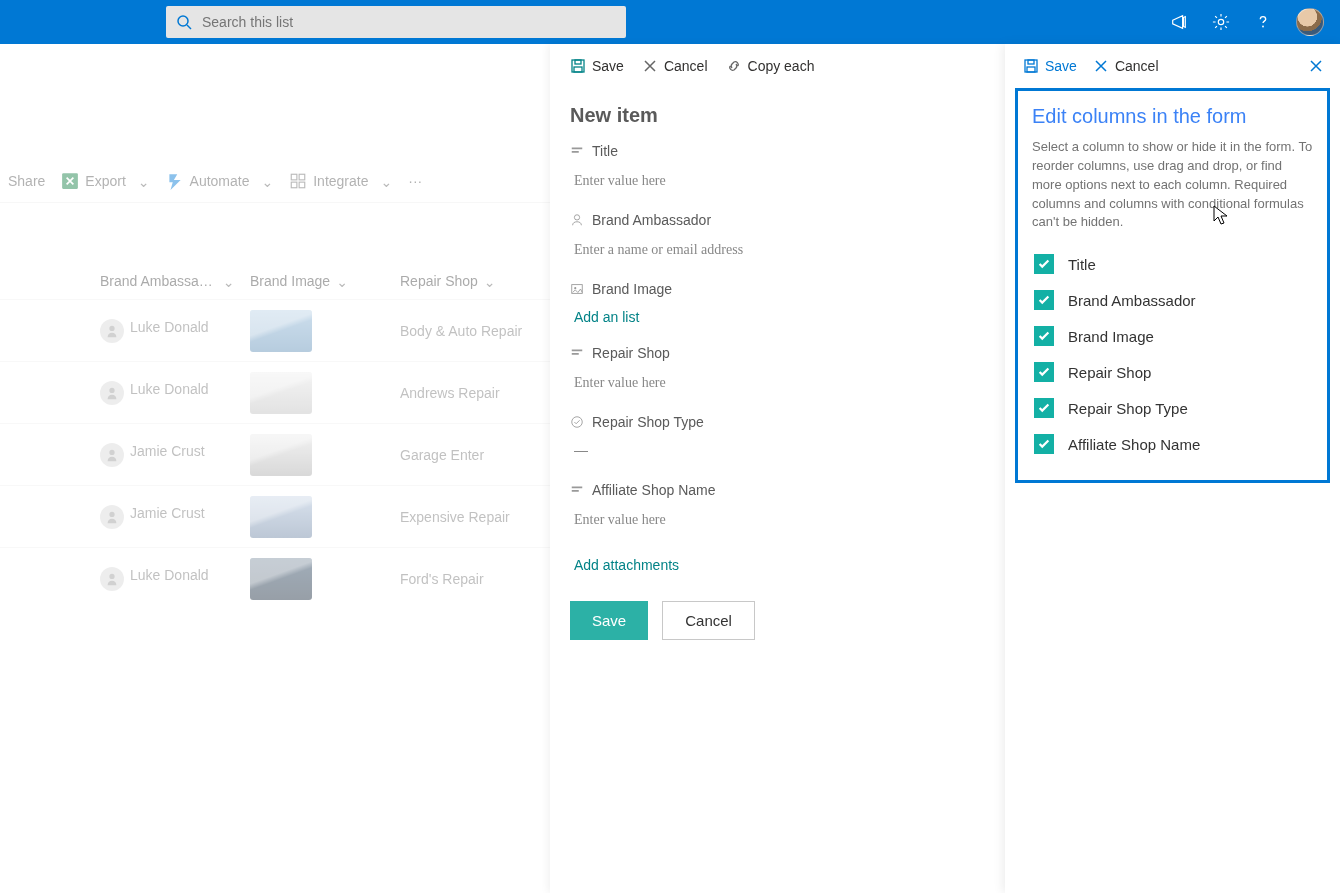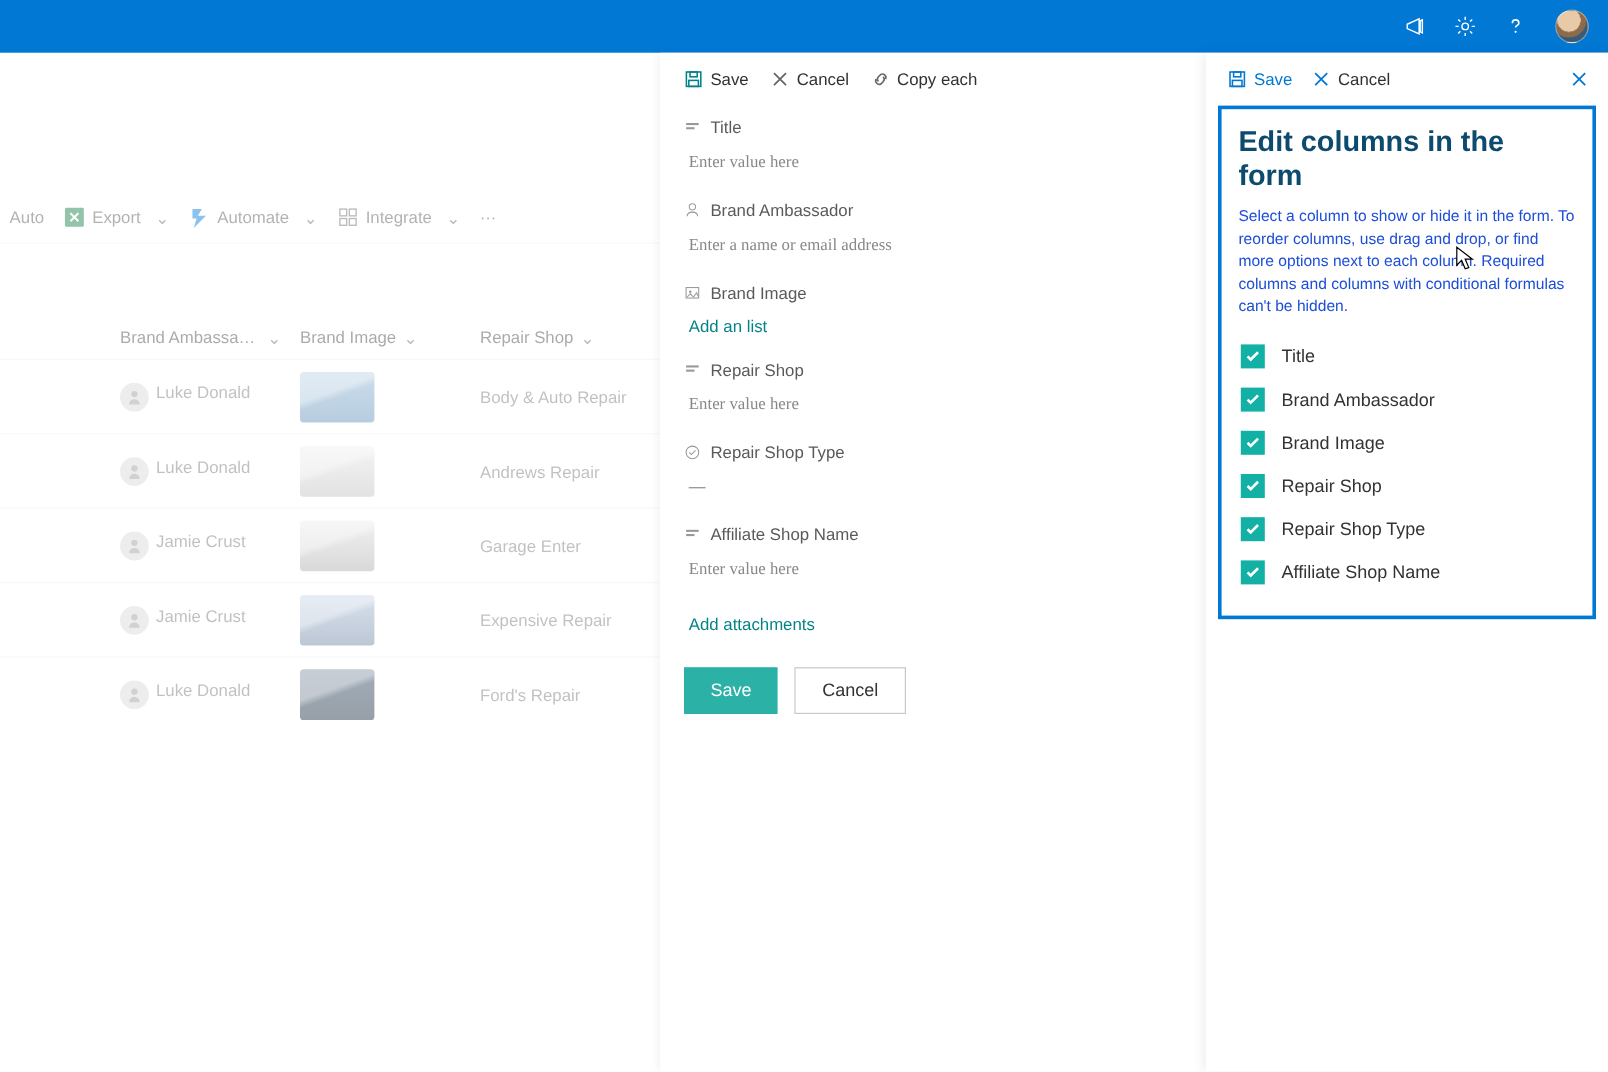--- a/index.html
+++ b/index.html
@@ -184,6 +184,15 @@
 <body>
 
 <div class="topbar">
+  <div class="search-box">
+    <span class="sicon">
+      <svg viewBox="0 0 16 16" width="16" height="16">
+          <circle cx="7" cy="7" r="5" fill="none" stroke="currentColor" stroke-width="1.5"></circle>
+          <line x1="11" y1="11" x2="15" y2="15" stroke="currentColor" stroke-width="1.5"></line>
+        </svg>
+    </span>
+    <input type="text" placeholder="Search this list" style="">
+  </div>
   <div class="topbar-right">
     <span>
       <svg class="ticon" viewBox="0 0 20 20">

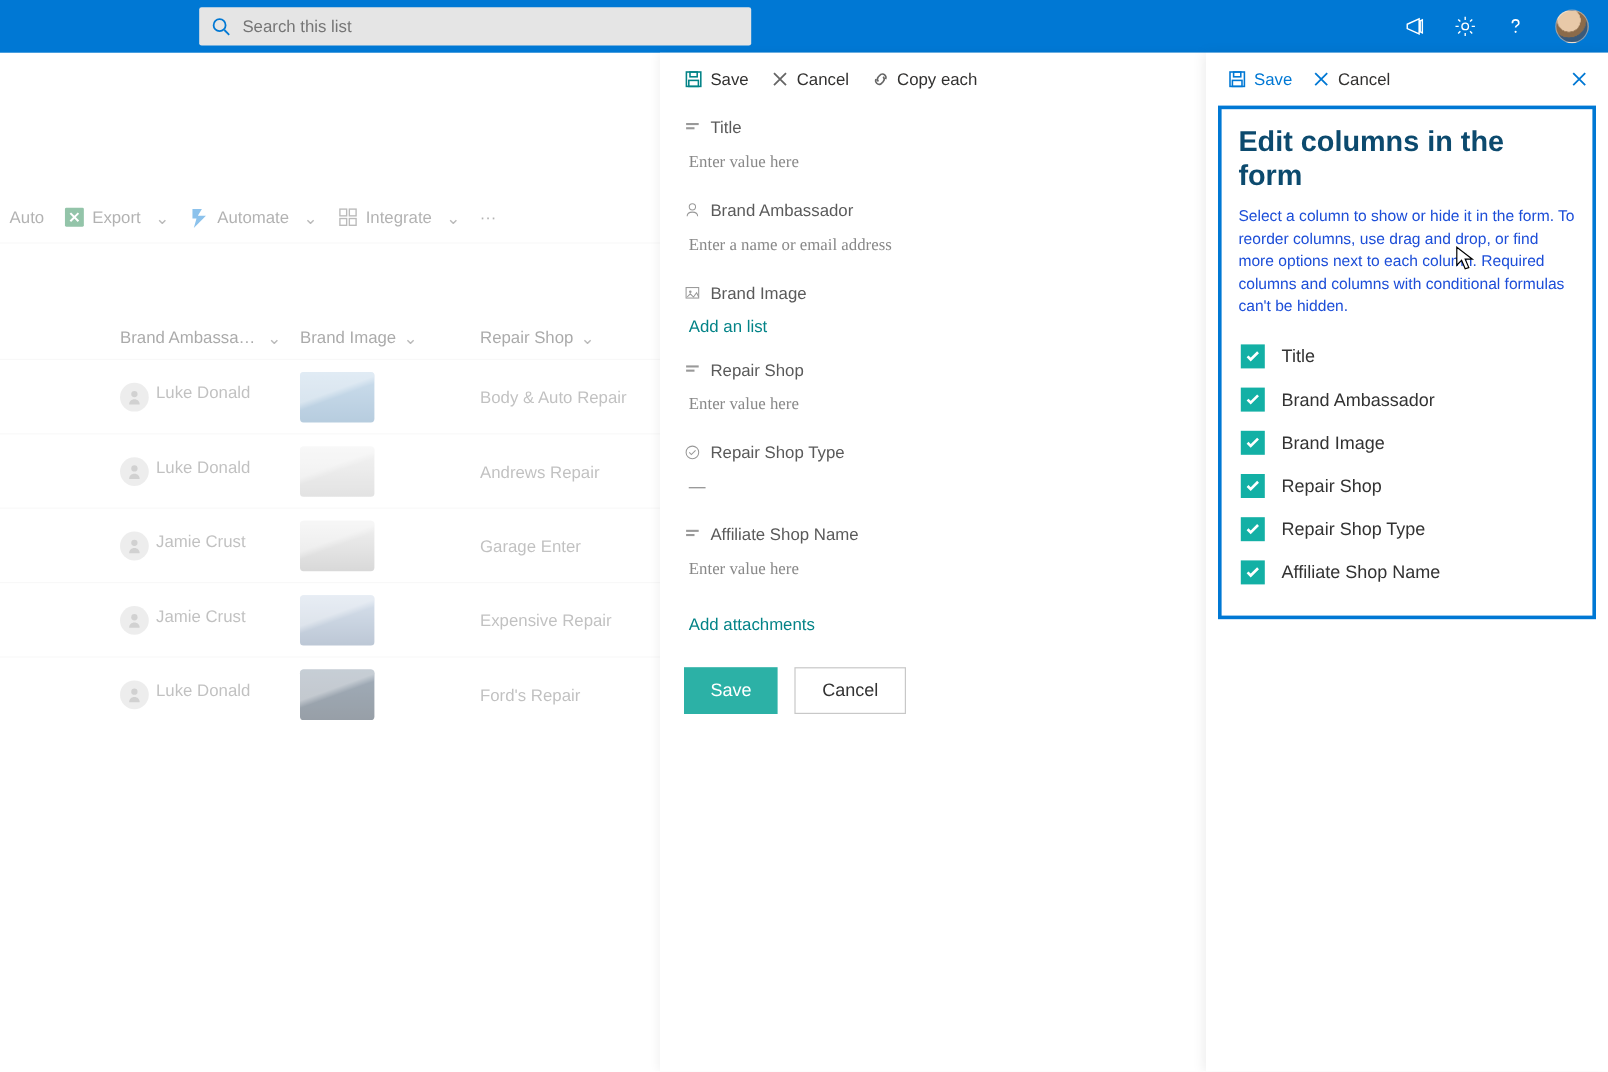--- a/index.html
+++ b/index.html
@@ -371,6 +371,7 @@
       </div>
     </div>
 
+    <h2>New item</h2>
 
     <div class="field">
       <div class="field-label">

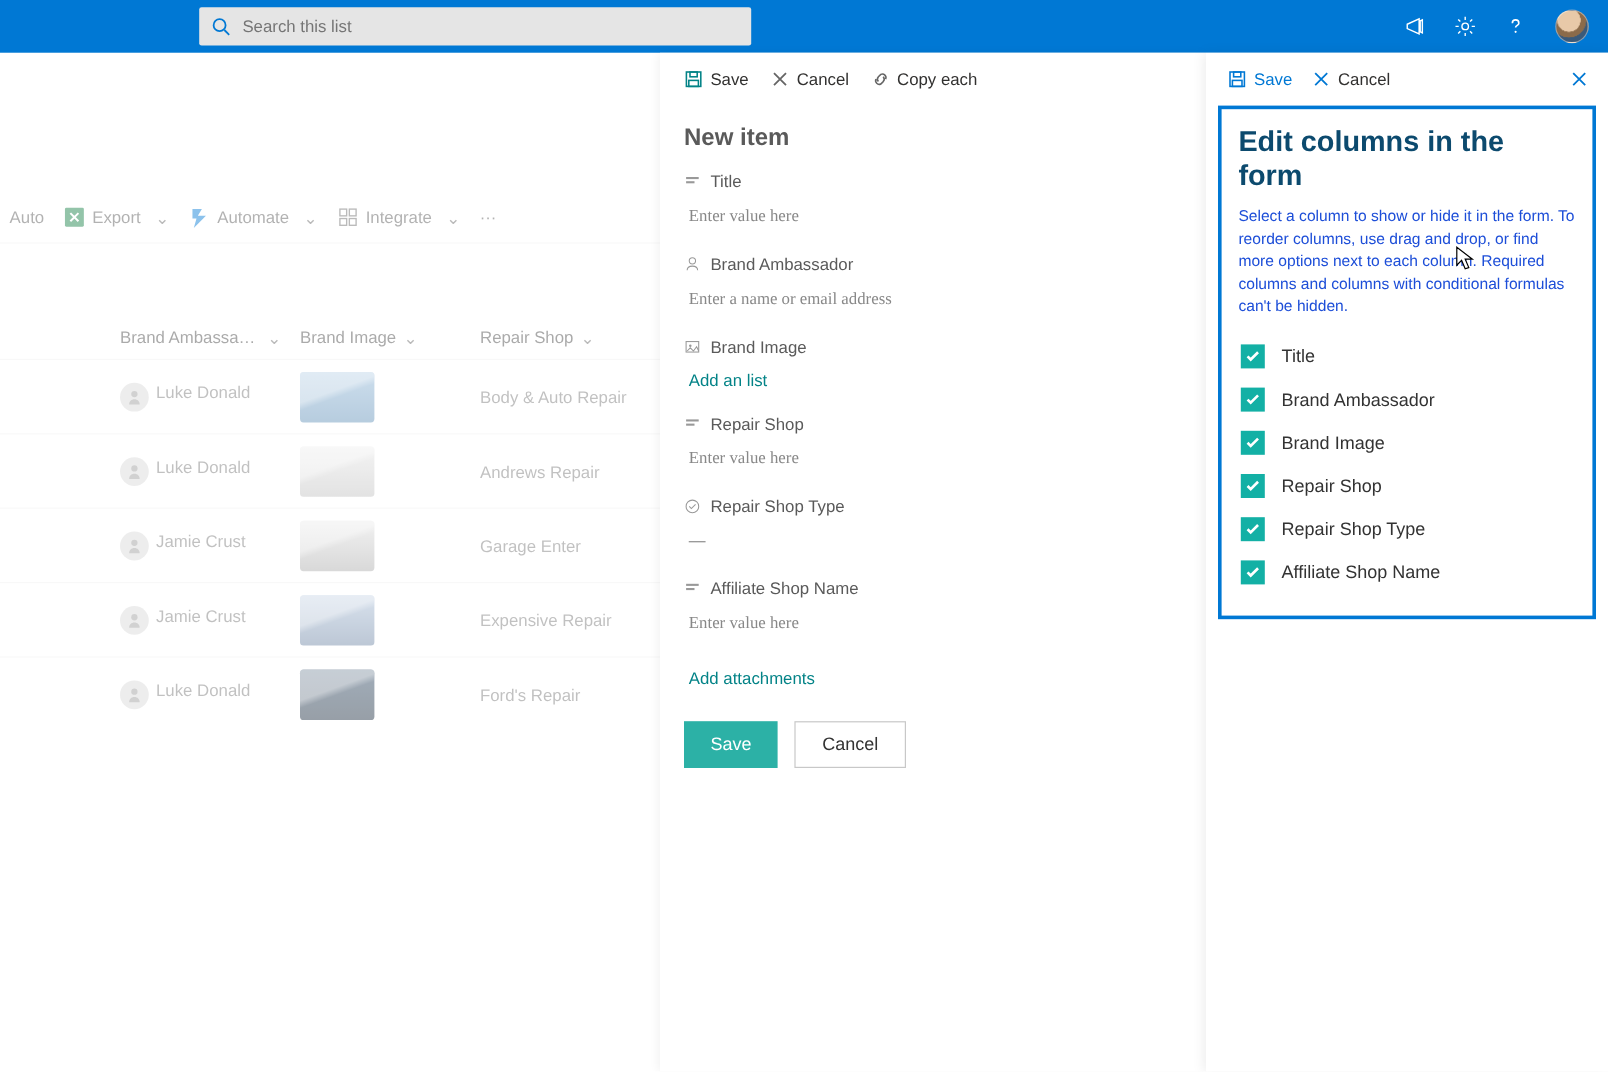--- a/index.html
+++ b/index.html
@@ -163,7 +163,7 @@
     margin: 0 10px 0 10px;
     padding: 14px 14px 18px;
   }
-  .cols-box h3 { font-size: 24px; font-weight:700; color:#0c4a6e; margin-bottom:10px; }
+  .cols-box h3 { font-size: 20px; font-weight:400; color:#3b82f6; margin-bottom:10px; }
   .cols-box p { font-size: 13px; color:#1d4ed8; line-height:1.45; margin-bottom: 14px; }
   .col-item { display:flex; align-items:center; gap:14px; padding:8px 2px; }
   .chk { width:20px; height:20px; background:#13b0a5; display:flex; align-items:center; justify-content:center; }

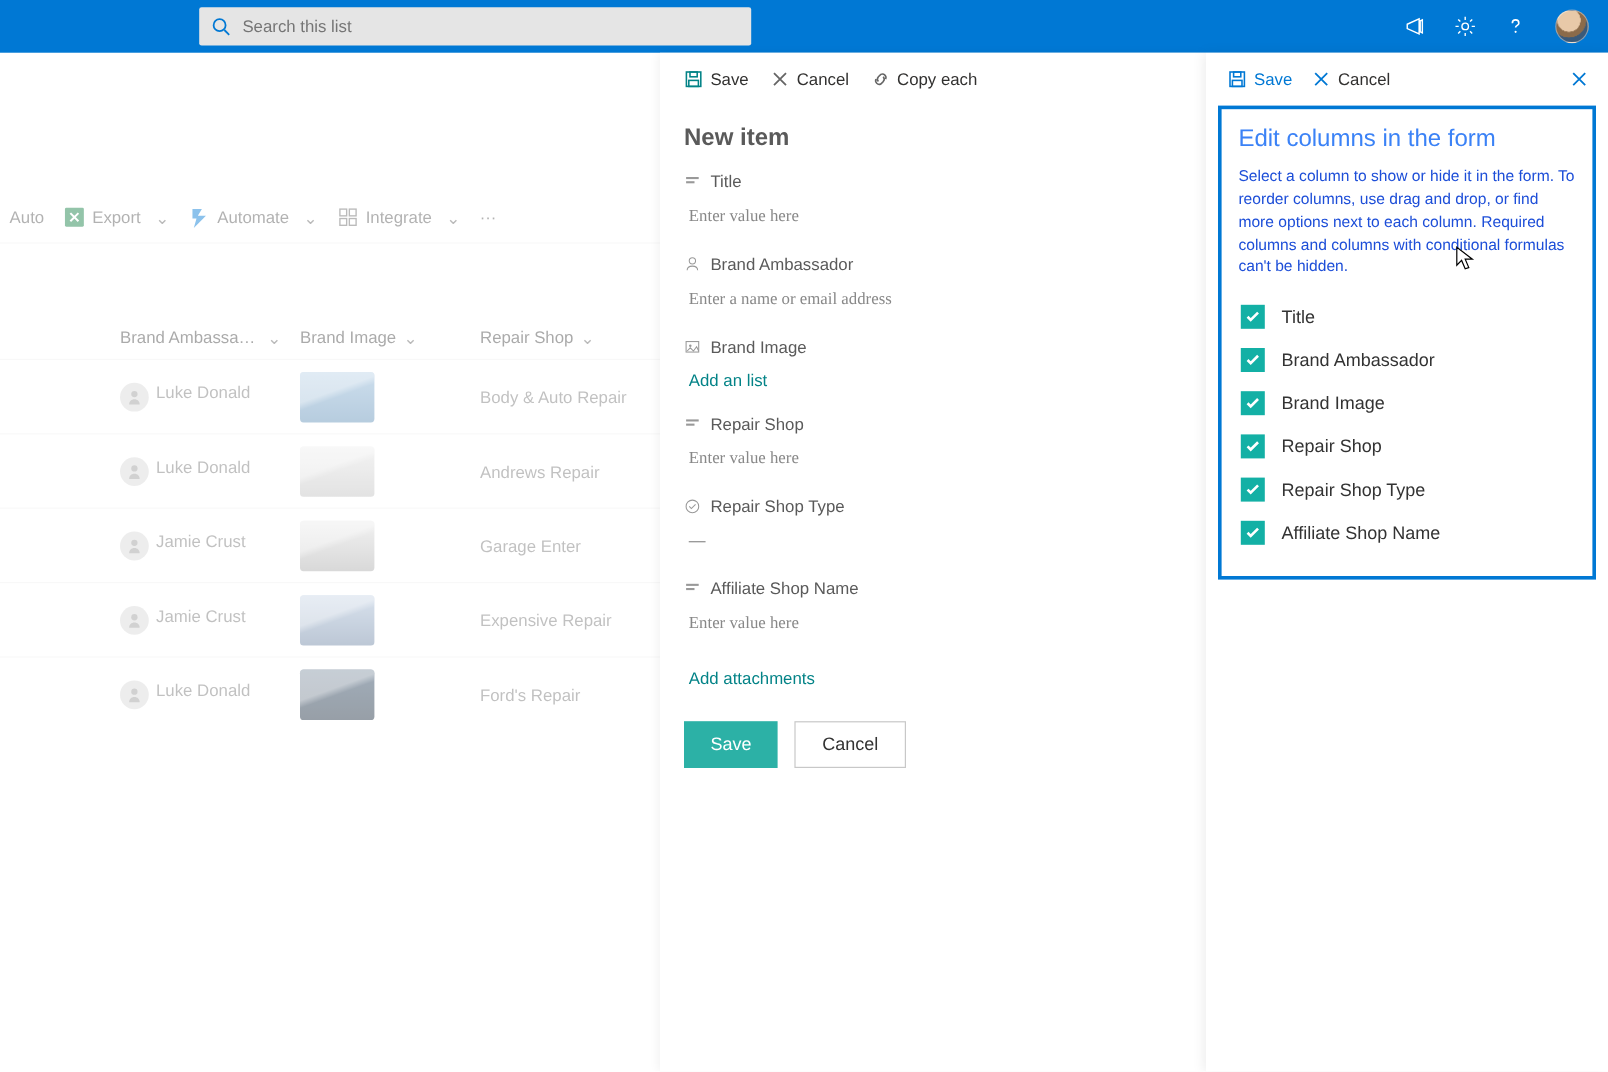--- a/index.html
+++ b/index.html
@@ -164,7 +164,7 @@
     padding: 14px 14px 18px;
   }
   .cols-box h3 { font-size: 20px; font-weight:400; color:#3b82f6; margin-bottom:10px; }
-  .cols-box p { font-size: 13px; color:#1d4ed8; line-height:1.45; margin-bottom: 14px; }
+  .cols-box p { font-size: 13px; color:#737373; line-height:1.45; margin-bottom: 14px; }
   .col-item { display:flex; align-items:center; gap:14px; padding:8px 2px; }
   .chk { width:20px; height:20px; background:#13b0a5; display:flex; align-items:center; justify-content:center; }
   .chk svg { width:14px; height:14px; stroke:#fff; stroke-width:2.5; fill:none; }

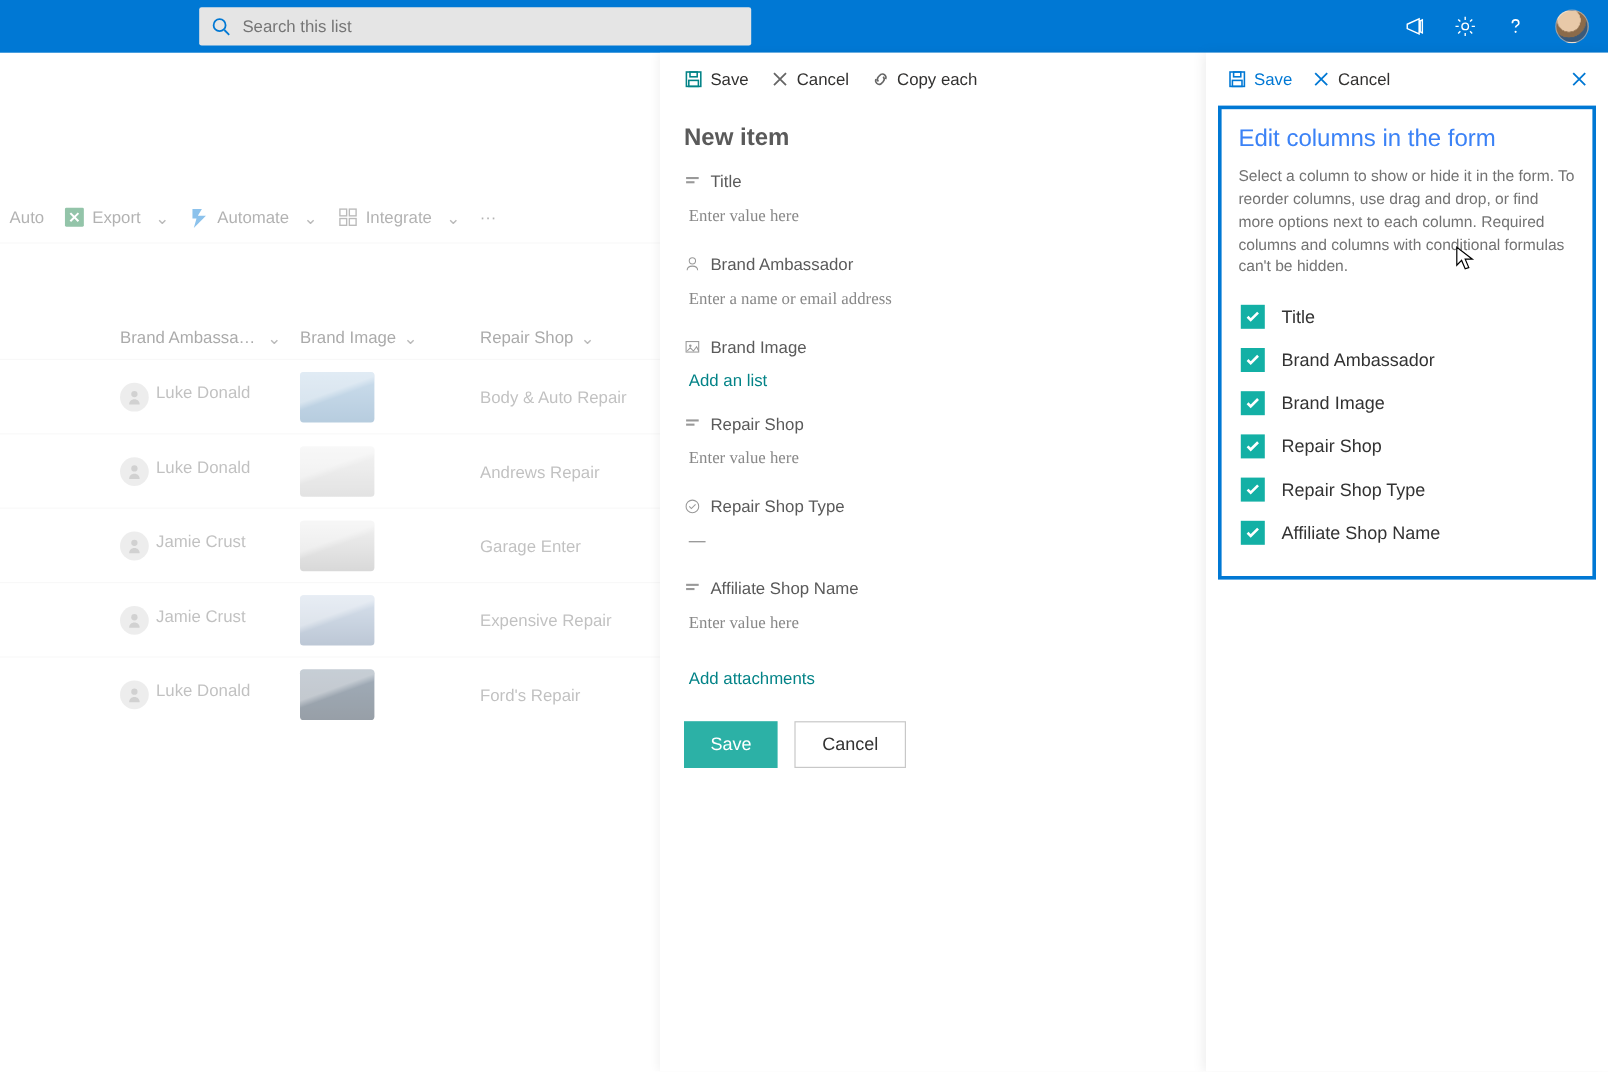--- a/index.html
+++ b/index.html
@@ -220,7 +220,7 @@
   <div class="list-bg">
     <div class="toolbar2">
       <div class="item">
-          <span>Auto</span>
+          <span>Share</span>
         </div>
       <div class="item">
         <svg class="cicon" viewBox="0 0 16 16">

